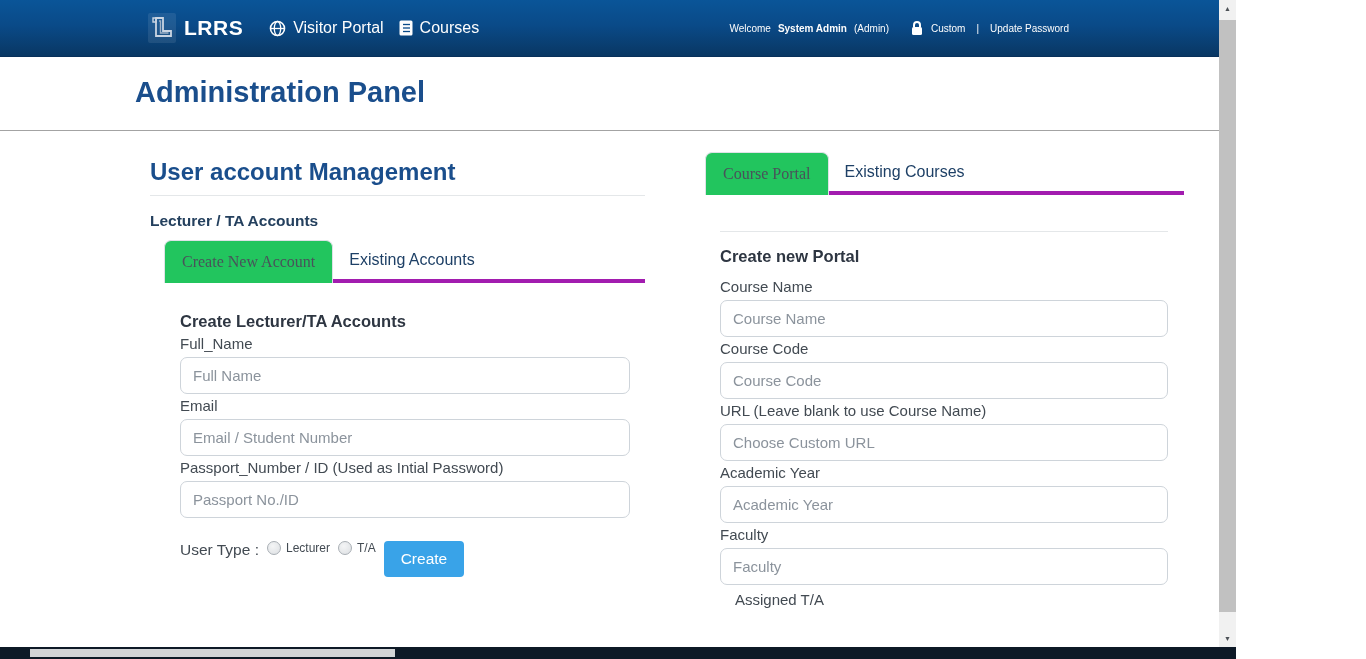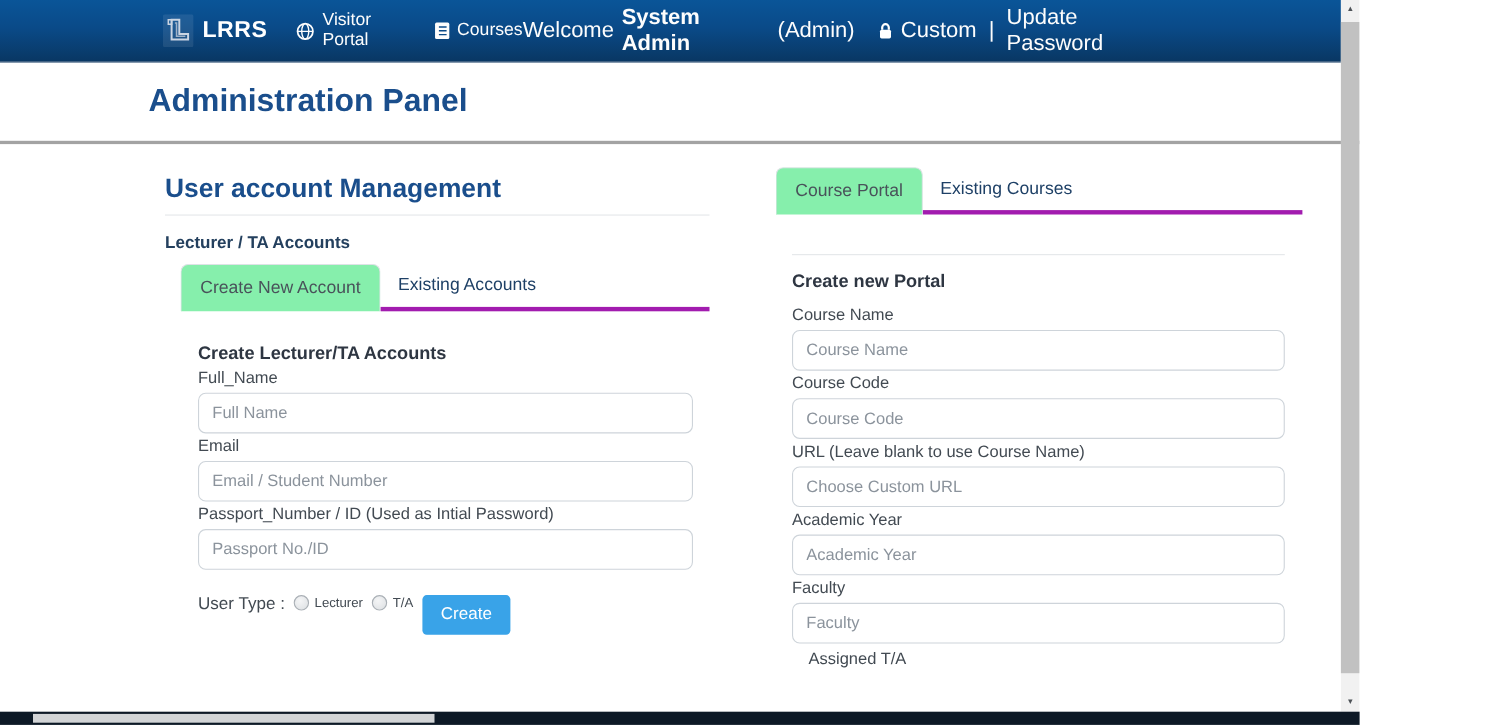--- a/index.html
+++ b/index.html
@@ -27,7 +27,7 @@
   .nav-link { display:flex; align-items:center; gap:7px; font-size:16px; color:#fdfdfd; cursor:pointer; }
   .nav-link.first { margin-left:26px; }
   .nav-link + .nav-link { margin-left:15px; }
-  .nav-right { font-size:20px; gap:7px; }
+  .nav-right { font-size:10px; gap:7px; }
   .nav-right .bold { font-weight:700; }
   .nav-right .lock-wrap { margin-left:14px; display:flex; align-items:center; }
   .nav-right .navlink { cursor:pointer; }

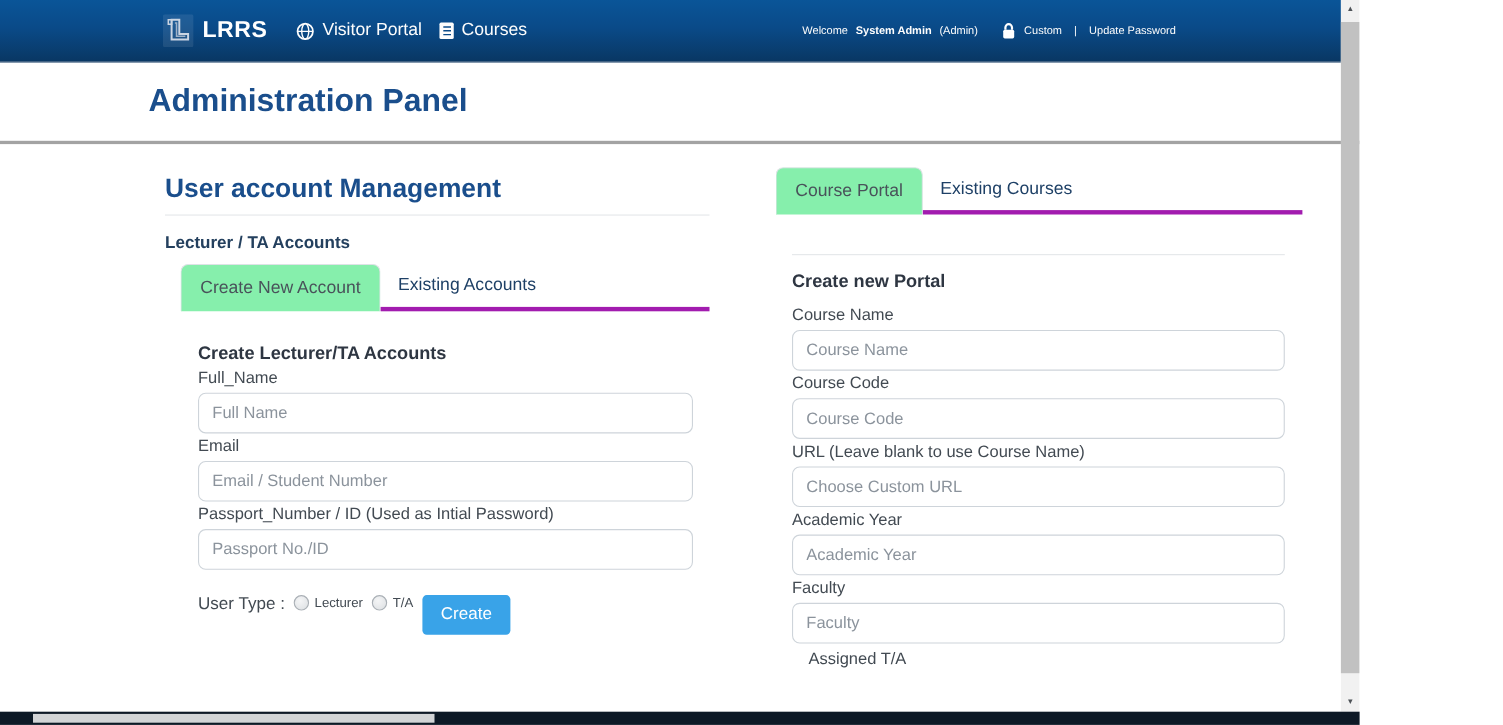--- a/index.html
+++ b/index.html
@@ -35,7 +35,7 @@
 
   
   .header-band {
-    height:74px; background:#fff; border-bottom:3px solid #a3a3a3;
+    height:74px; background:#fff; border-bottom:1px solid #a3a3a3;
     padding:19px 0 0 135px;
   }
   .header-band h1 { font-size:29px; font-weight:600; color:#1a4e8c; }

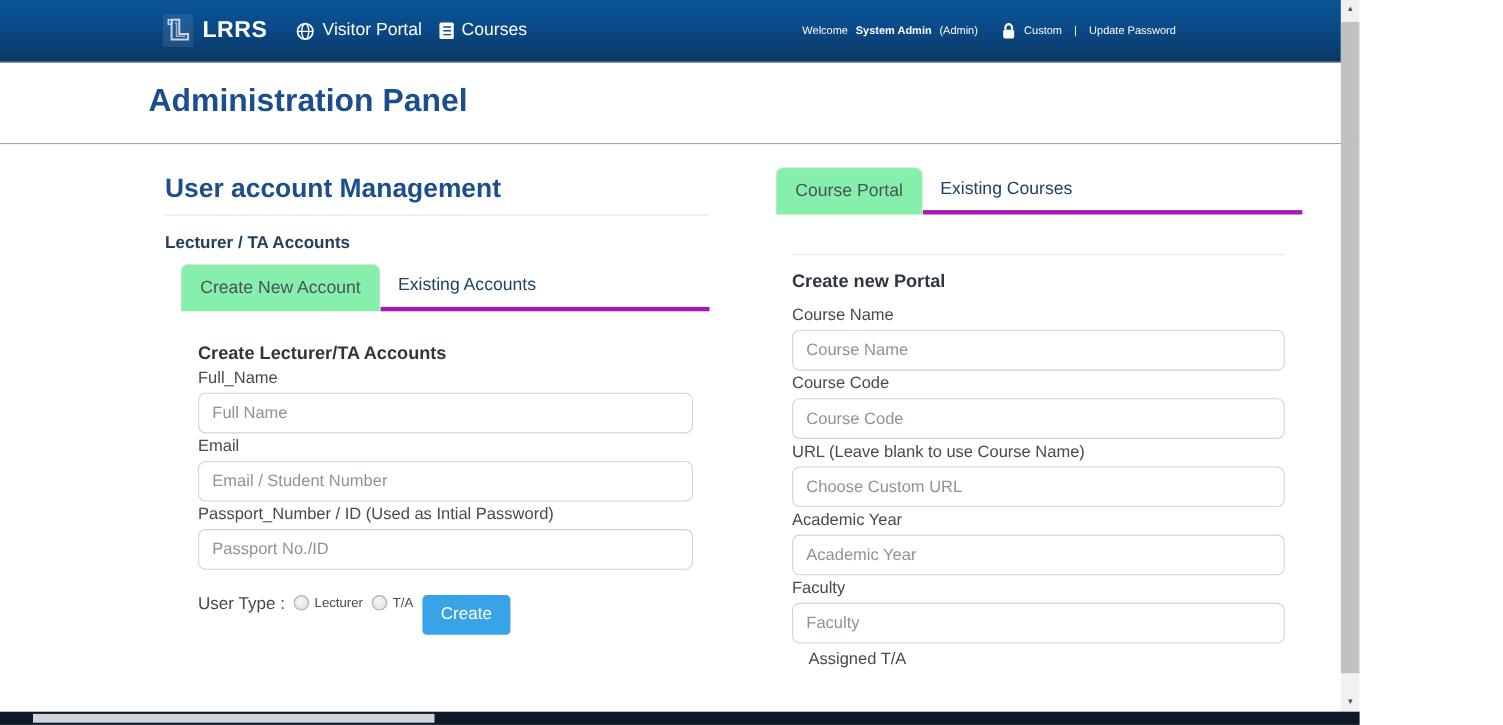--- a/index.html
+++ b/index.html
@@ -56,7 +56,7 @@
   .tab-active {
     display:flex; align-items:center; padding:0 17px;
     border:1px solid #dee2e6; border-bottom:none; border-radius:7px 7px 0 0;
-    background:#86efac; font-size:16px; color:#49525a; cursor:pointer;
+    background:#22c55e; font-size:16px; color:#49525a; cursor:pointer;font-family:Liberation Serif, serif;
   }
   .tab-rest { flex:1; display:flex; align-items:center; border-bottom:4px solid #a21caf; }
   .tab-link { padding:0 16px; font-size:16px; color:#1e4066; cursor:pointer; }

